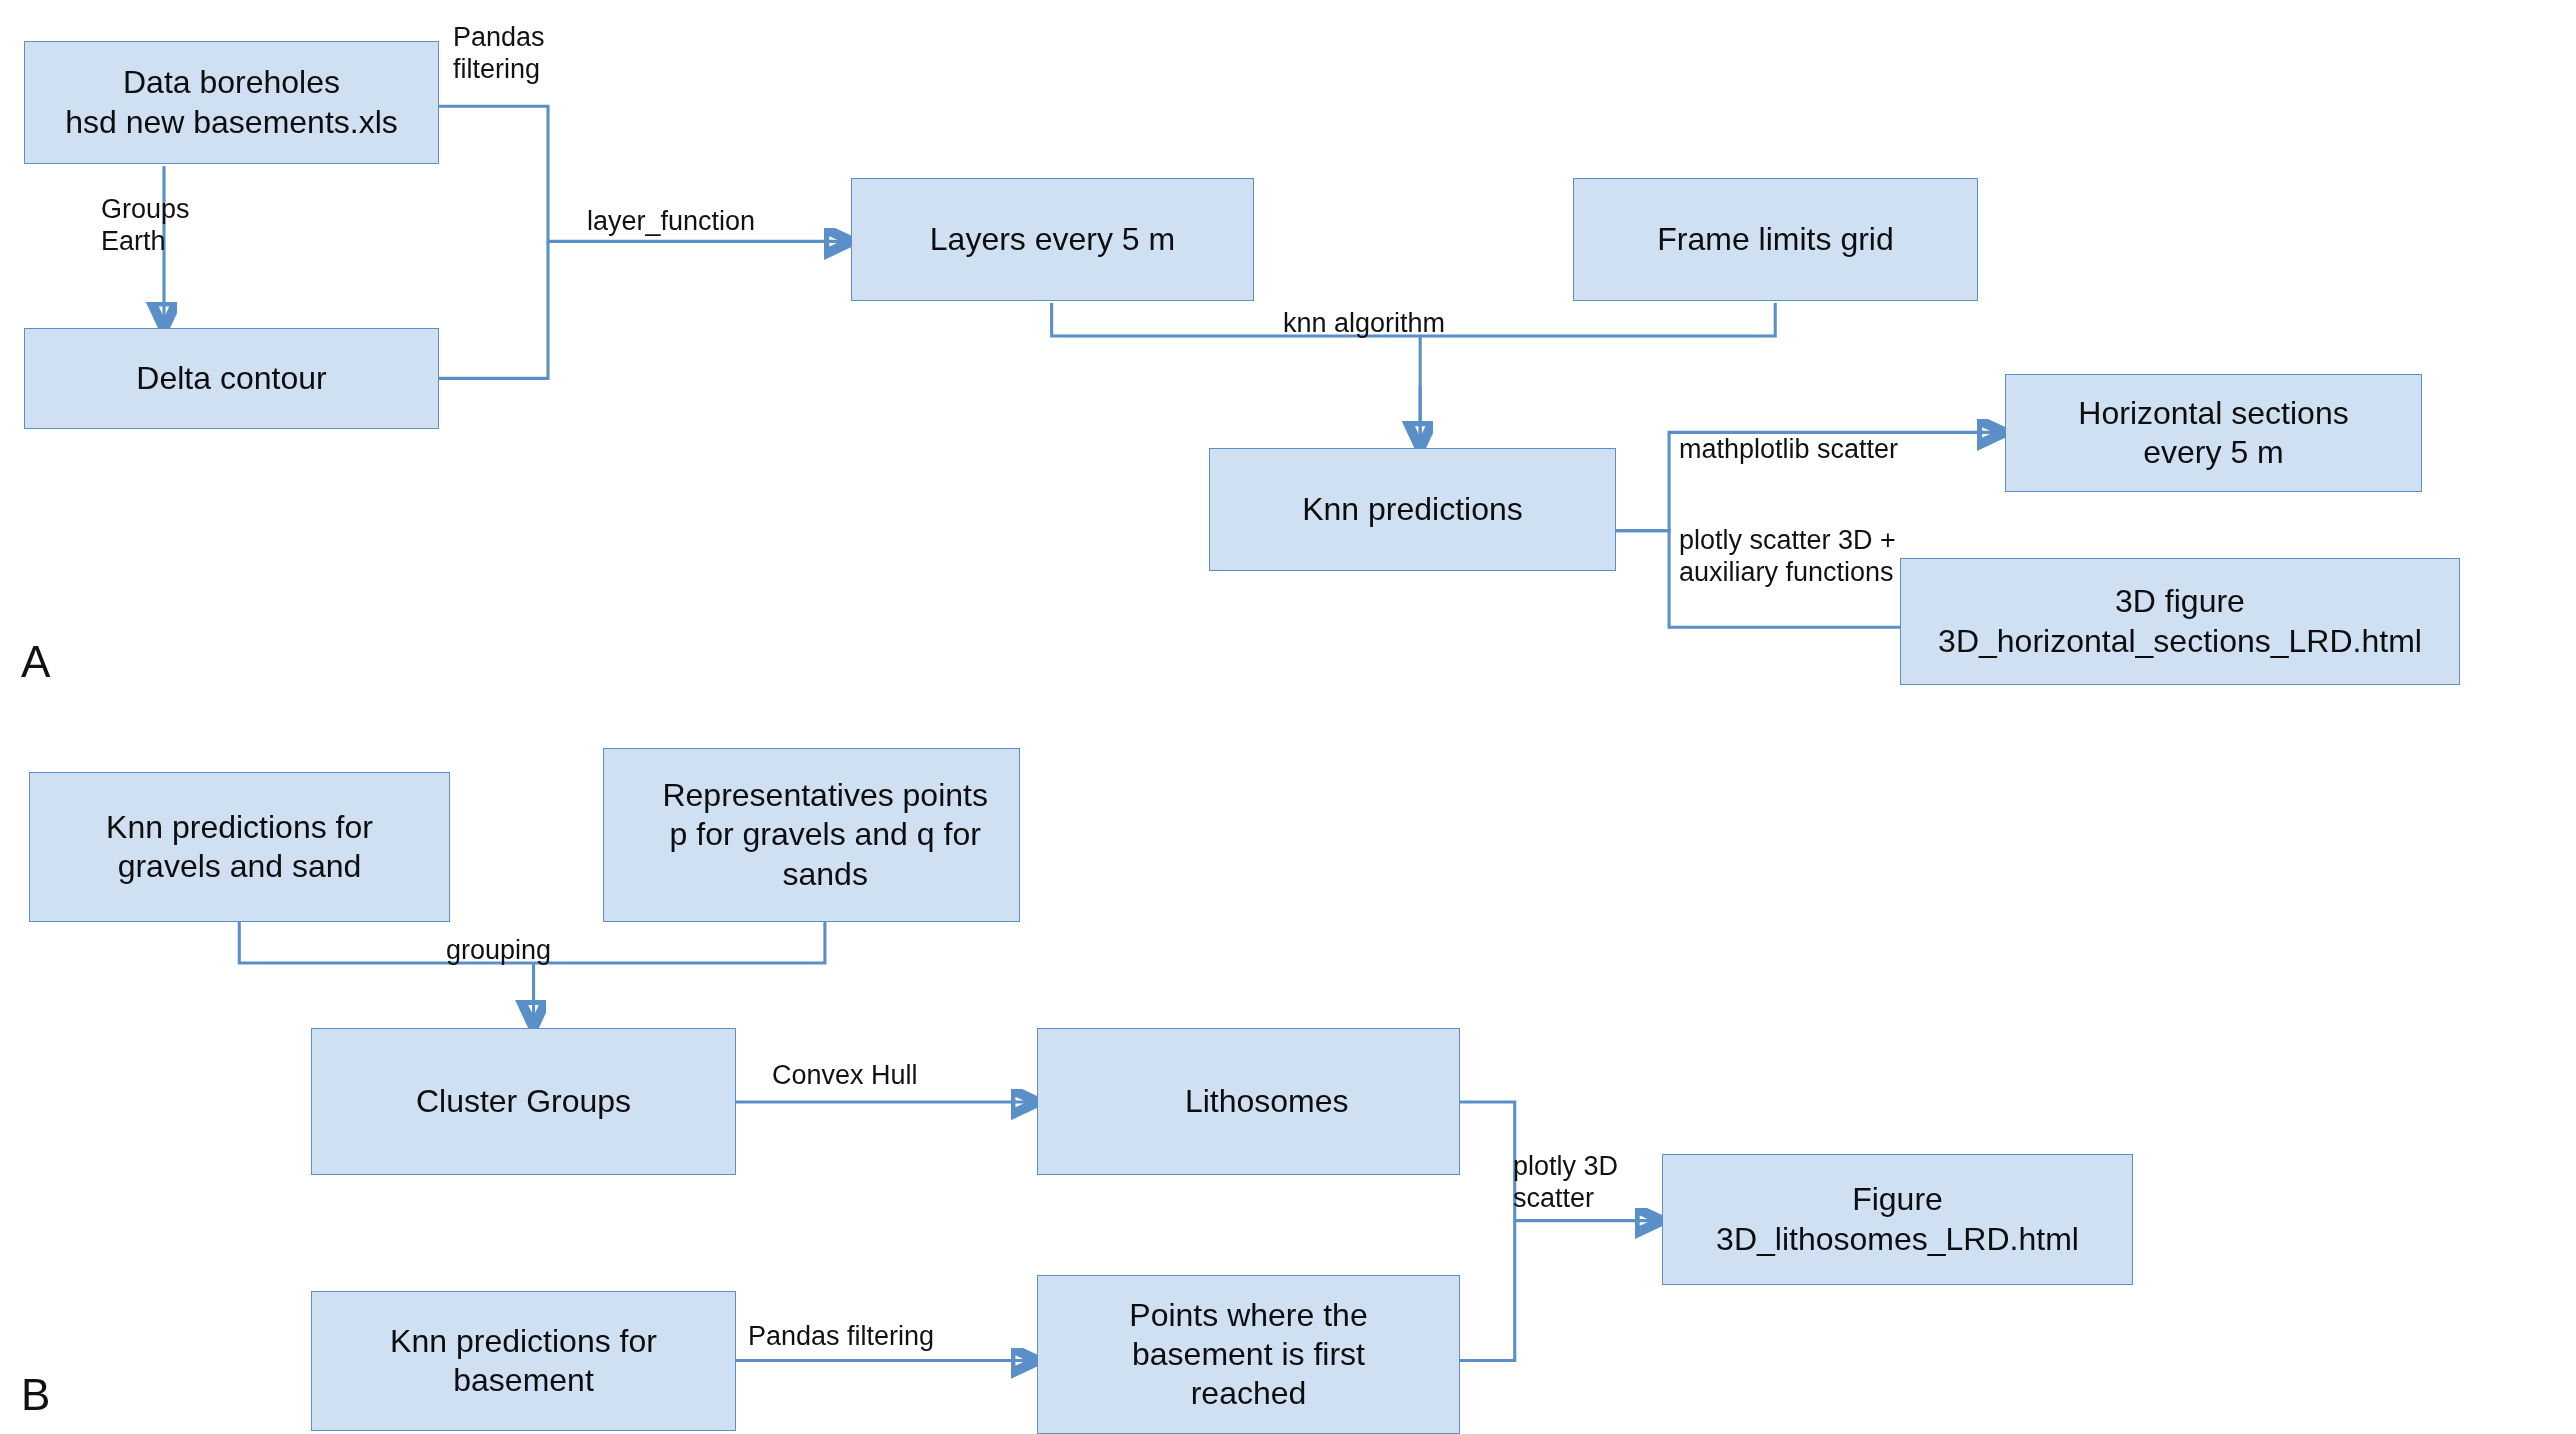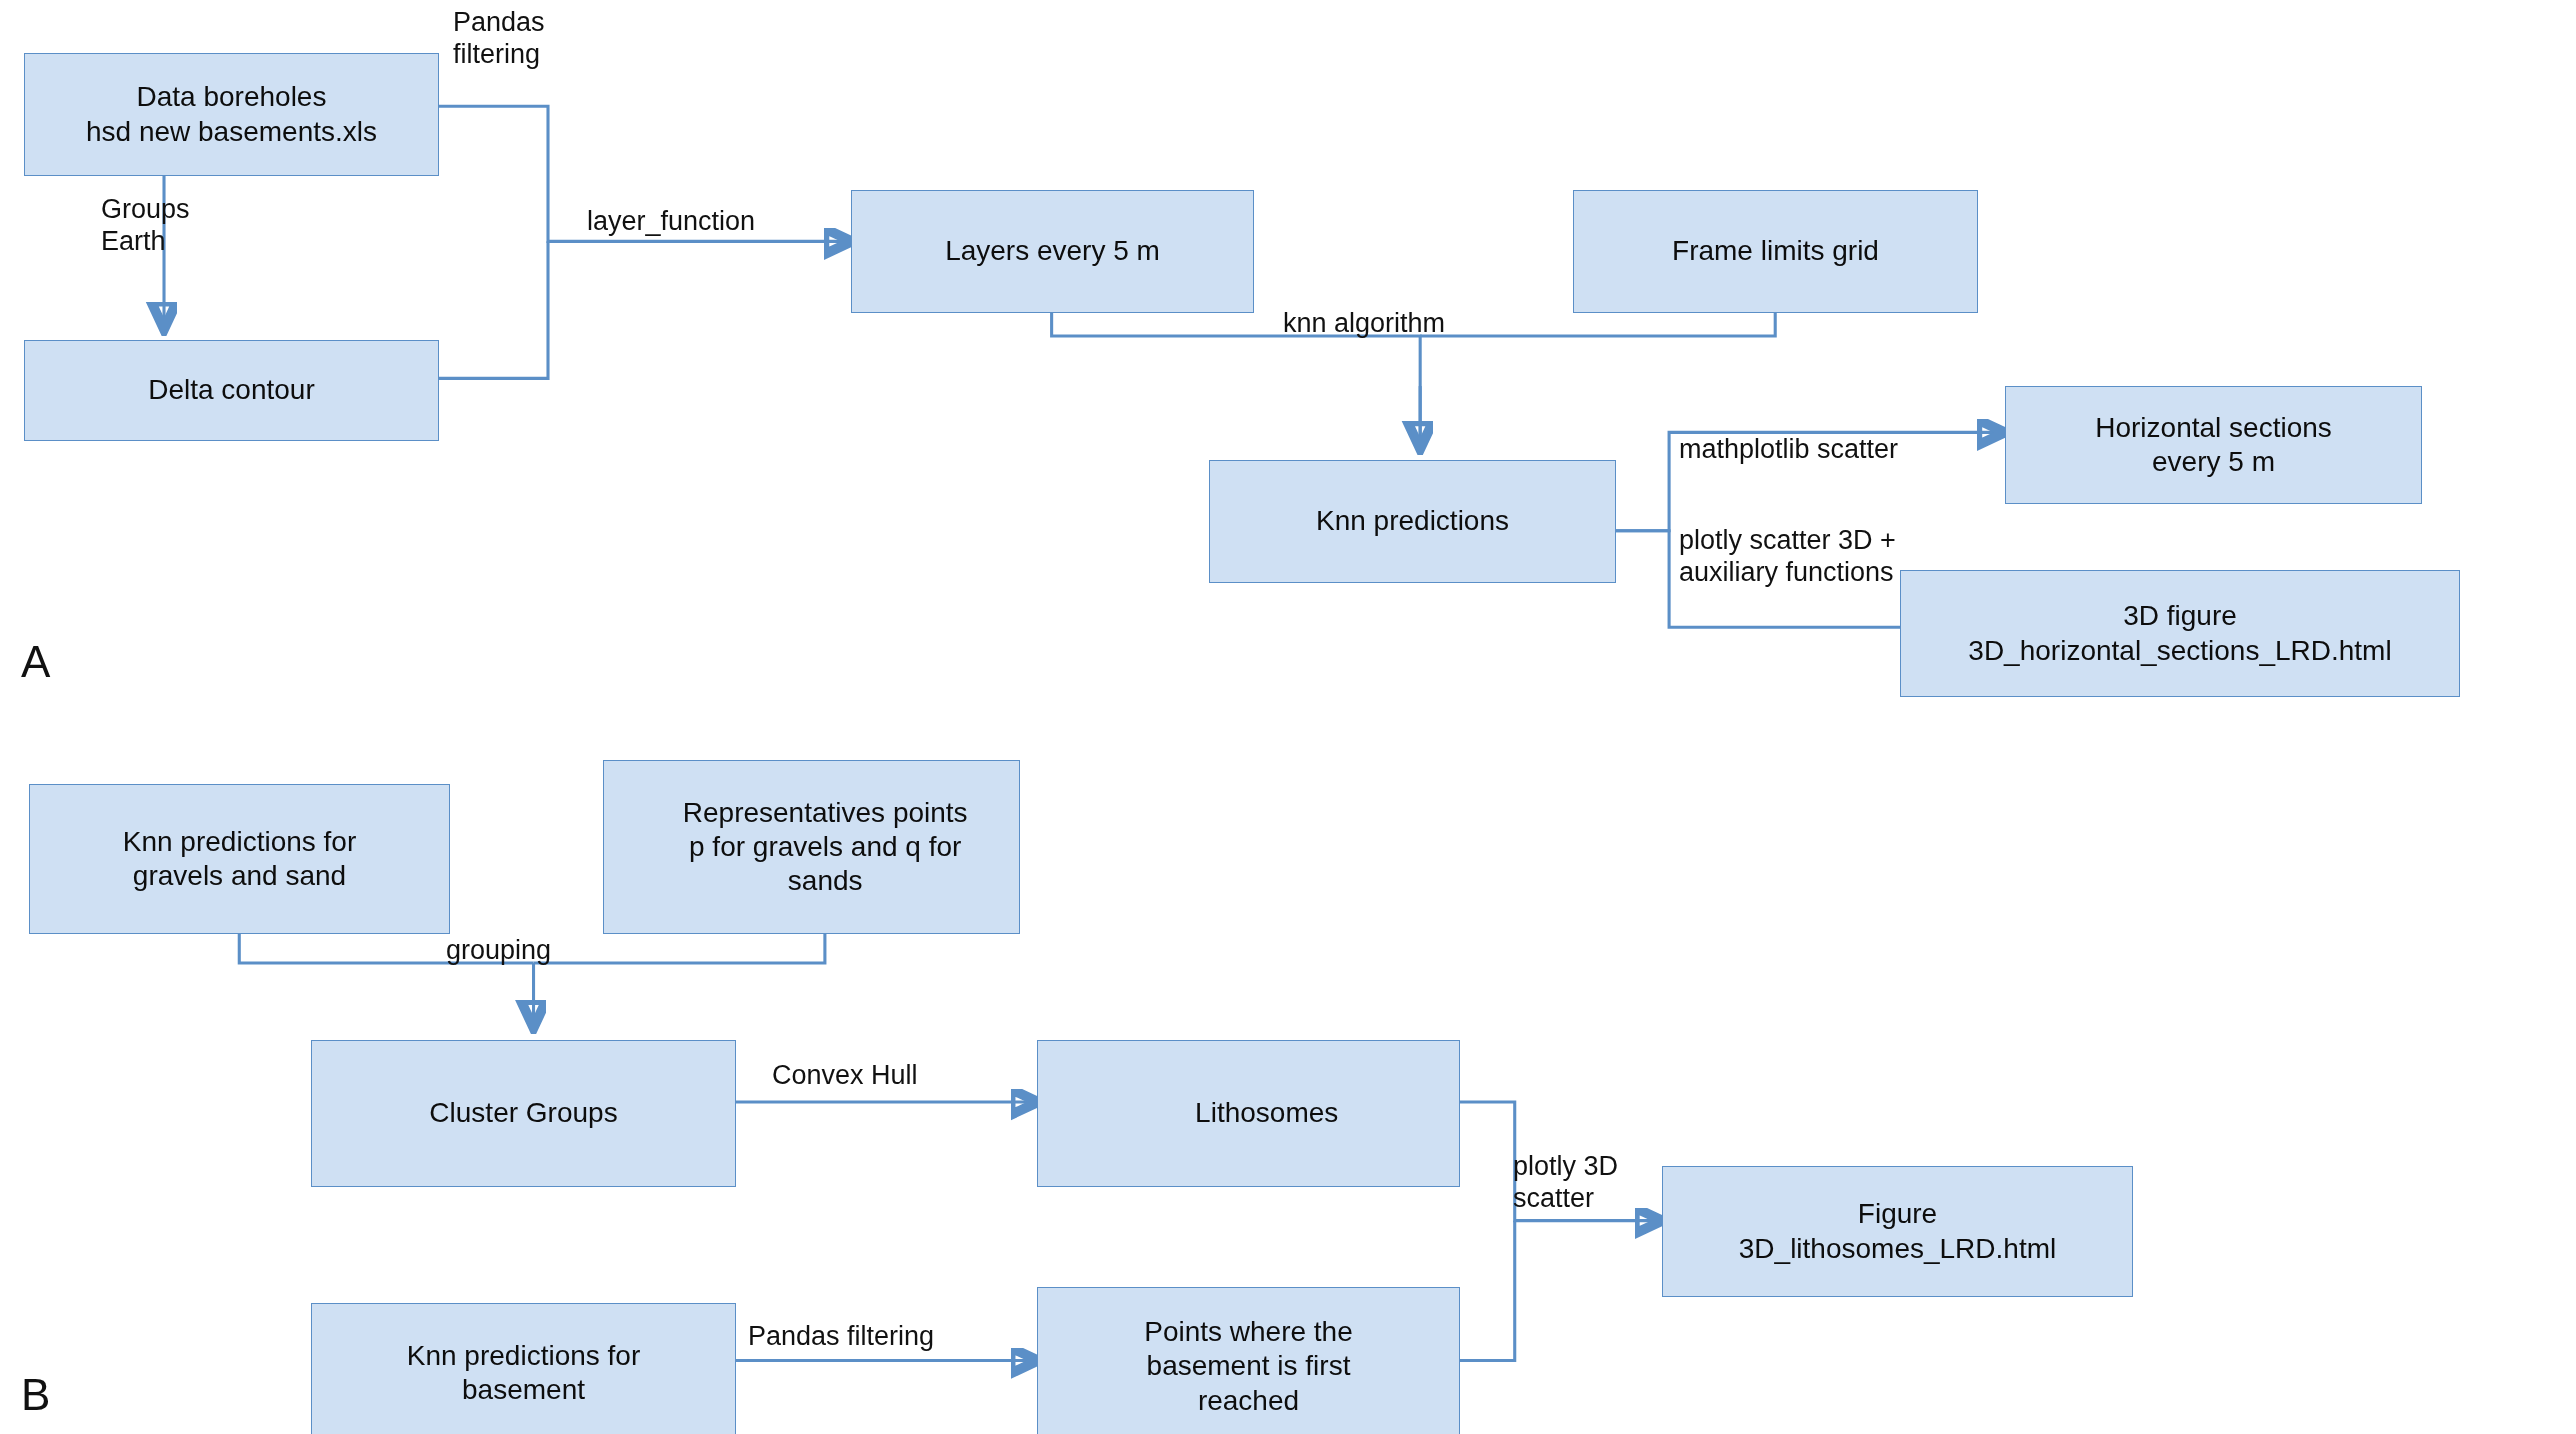--- a/index.html
+++ b/index.html
@@ -119,7 +119,7 @@
   <div class="box" style="left:1900px; top:558px; width:560px; height:127px;">3D figure
 3D_horizontal_sections_LRD.html</div>
 
-  <div class="edge-label" style="left:453px; top:6px;">Pandas
+  <div class="edge-label" style="left:453px; top:21px;">Pandas
 filtering</div>
 
   <div class="edge-label" style="left:101px; top:193px;">Groups

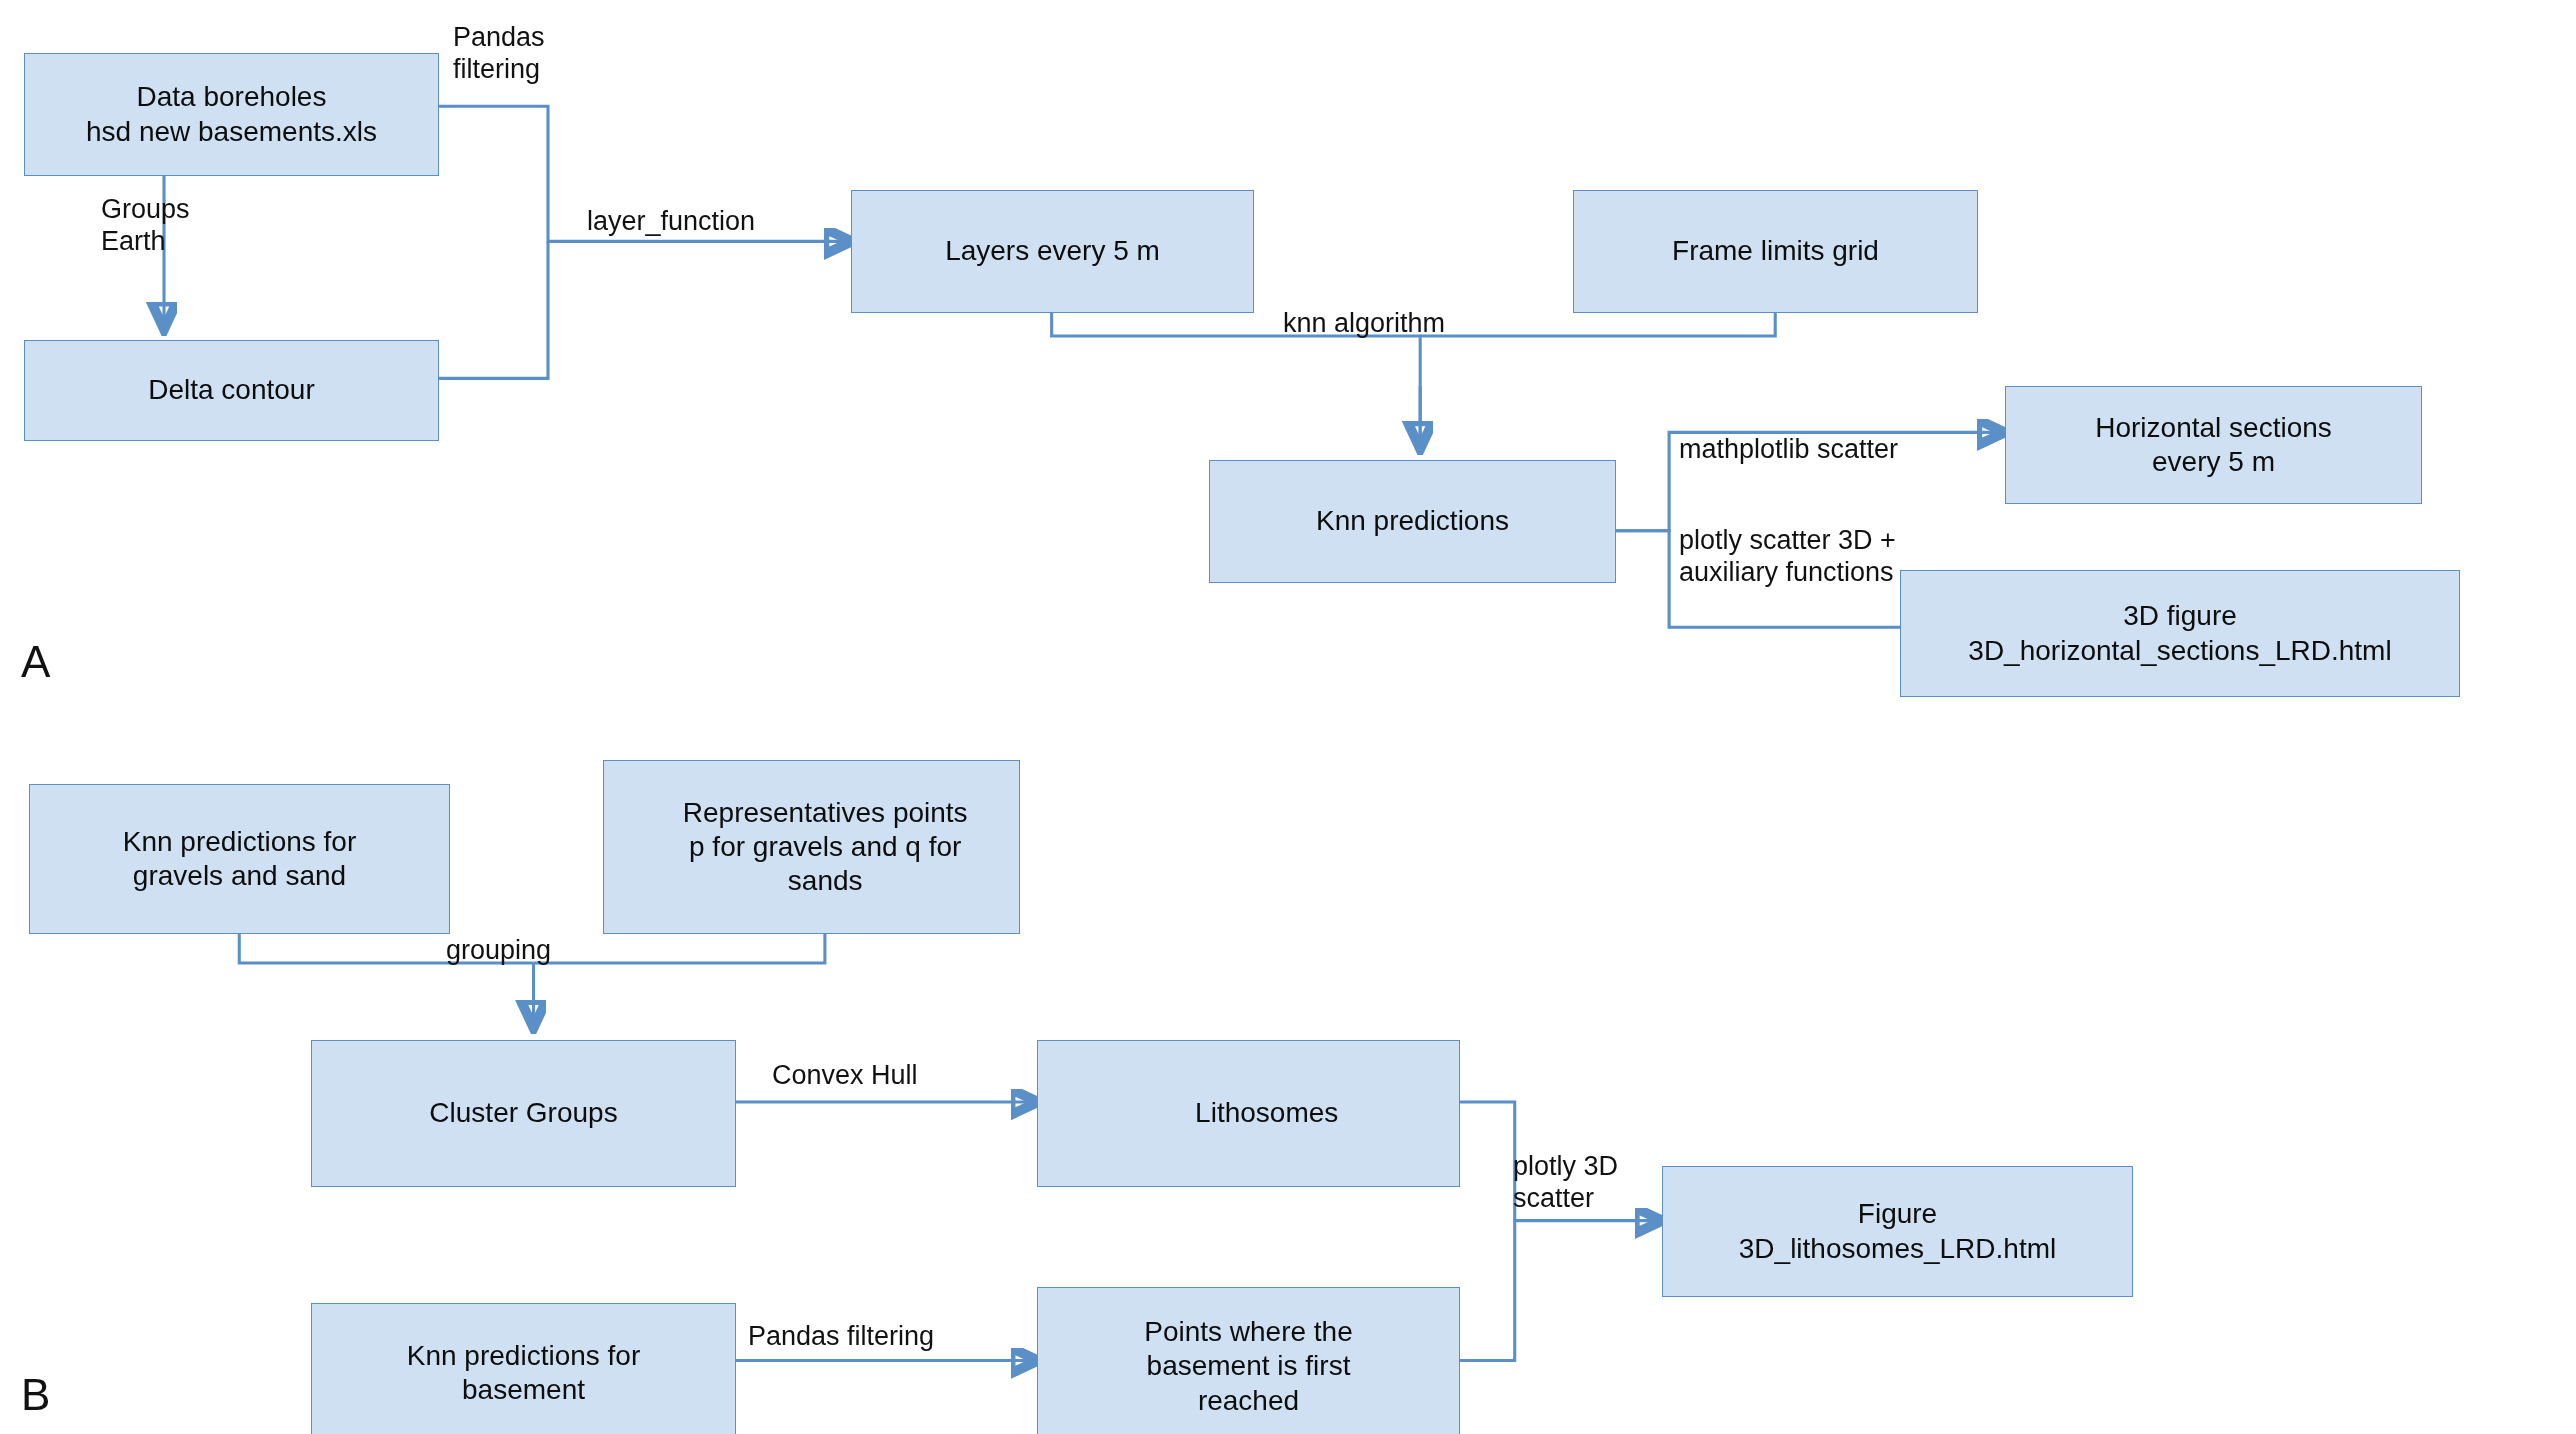--- a/index.html
+++ b/index.html
@@ -27,12 +27,11 @@
     align-items: center;
     justify-content: center;
     text-align: center;
-    font-size: 28px;
+    font-size: 32px;
     line-height: 1.22;
     color: #0d0d0d;
     padding: 3.9px 9.6px;
     white-space: pre-line;
-    margin-top: 12px;
   }
   .edge-label {
     position: absolute;

